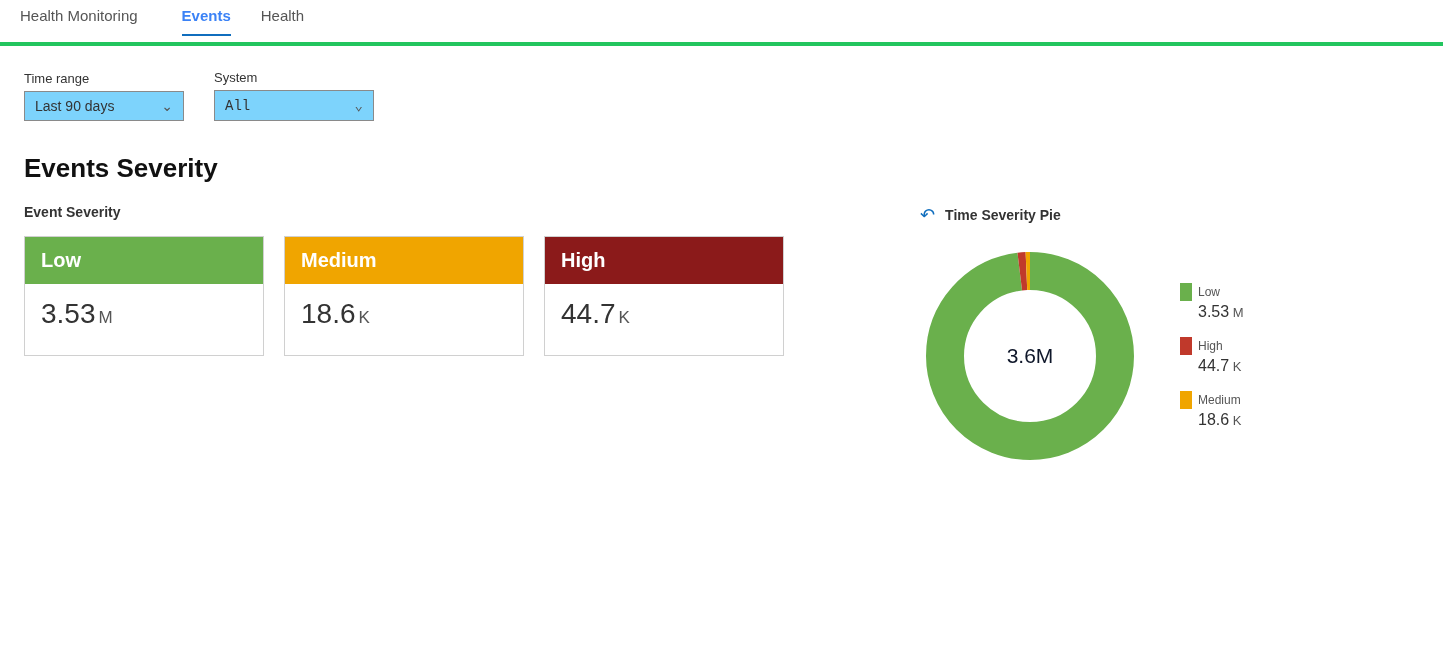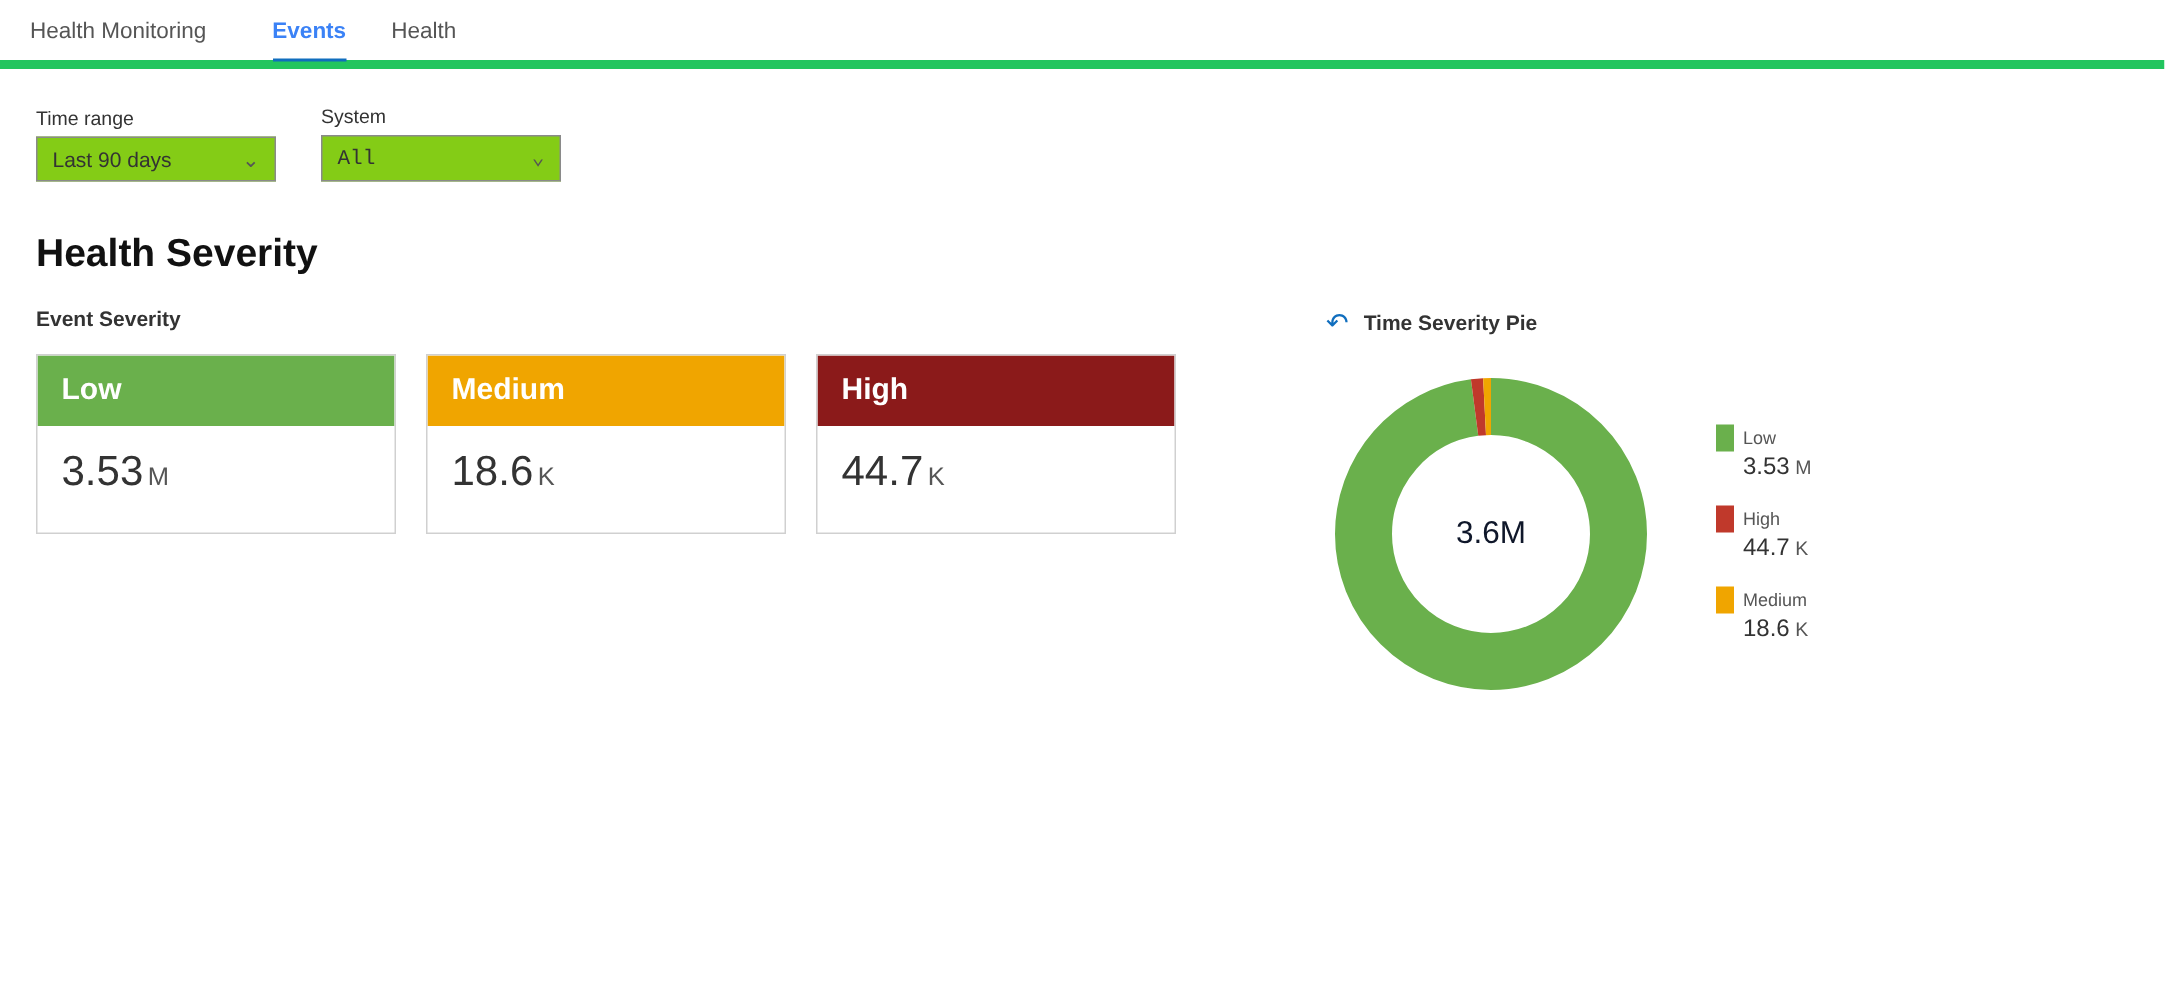--- a/index.html
+++ b/index.html
@@ -15,8 +15,8 @@
     
     .nav-tabs {
       display: flex;
-      align-items: flex-end;
-      border-bottom: 6px solid #22c55e;
+      align-items: center;
+      border-bottom: 4px solid #22c55e;
       padding: 0 20px;
       gap: 30px;
       height: 46px;

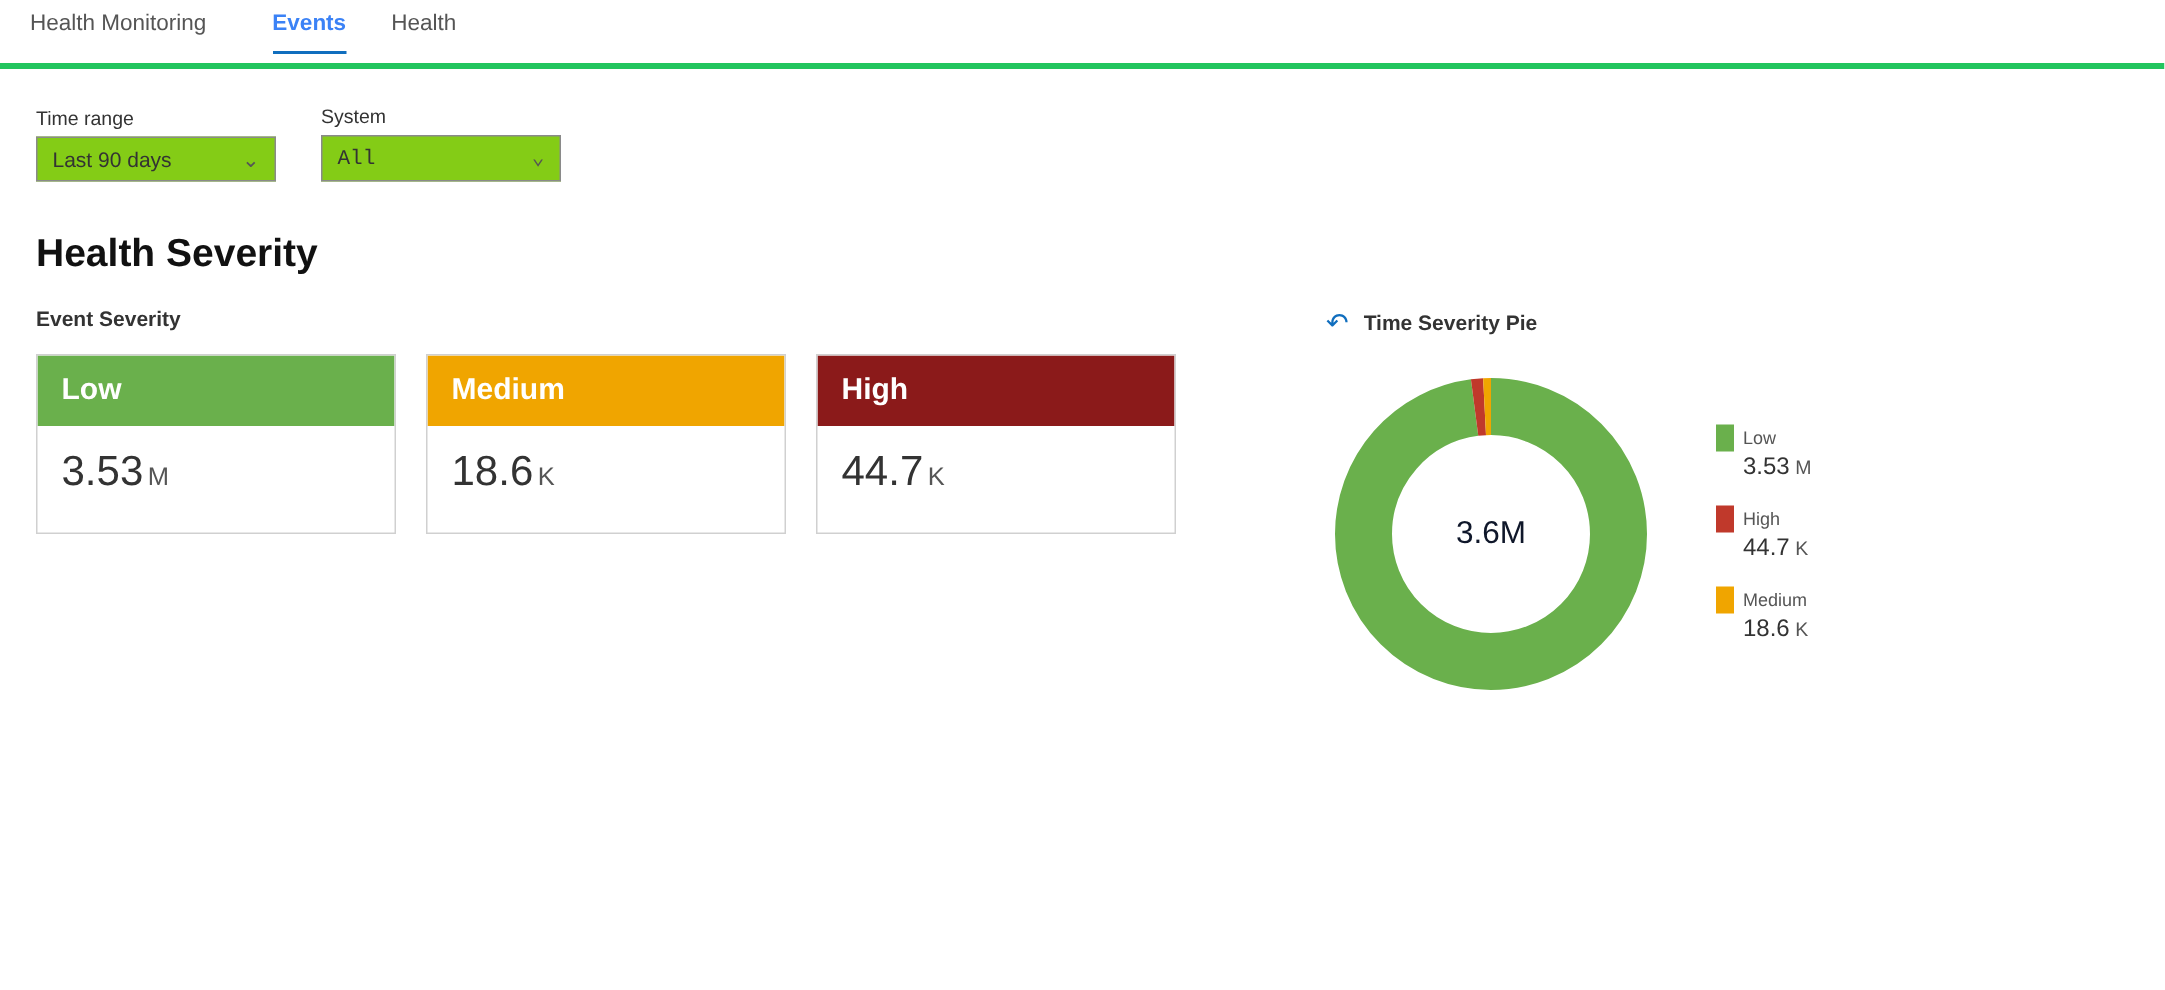--- a/index.html
+++ b/index.html
@@ -63,7 +63,7 @@
       min-width: 160px;
       cursor: pointer;
       font-size: 14px;
-      background: #84cc16;
+      background: #7dd3fc;
       color: #333;
       gap: 30px;
     }

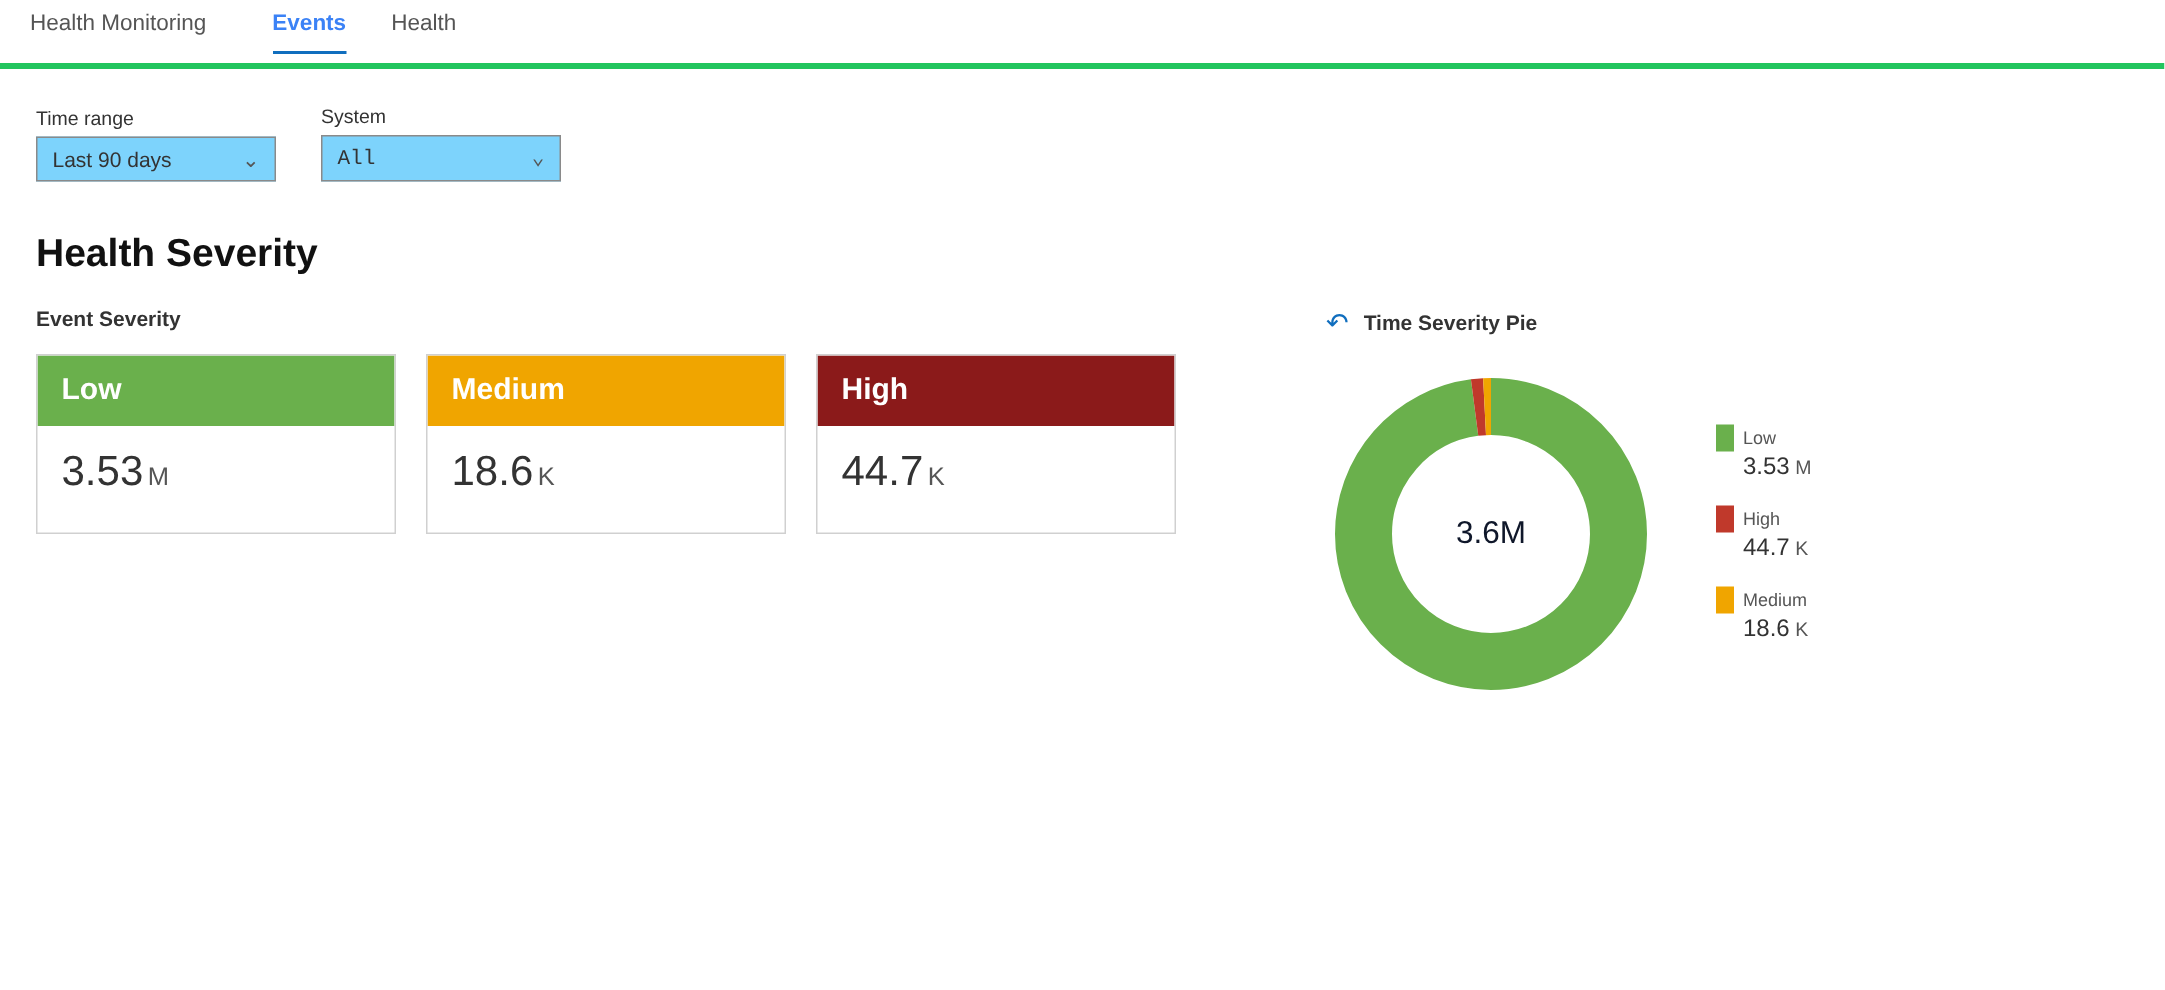--- a/index.html
+++ b/index.html
@@ -258,7 +258,7 @@
   </div>
 </div>
 
-<div class="section-title">Health Severity</div>
+<div class="section-title">Events Severity</div>
 
 <div class="main-content">
 

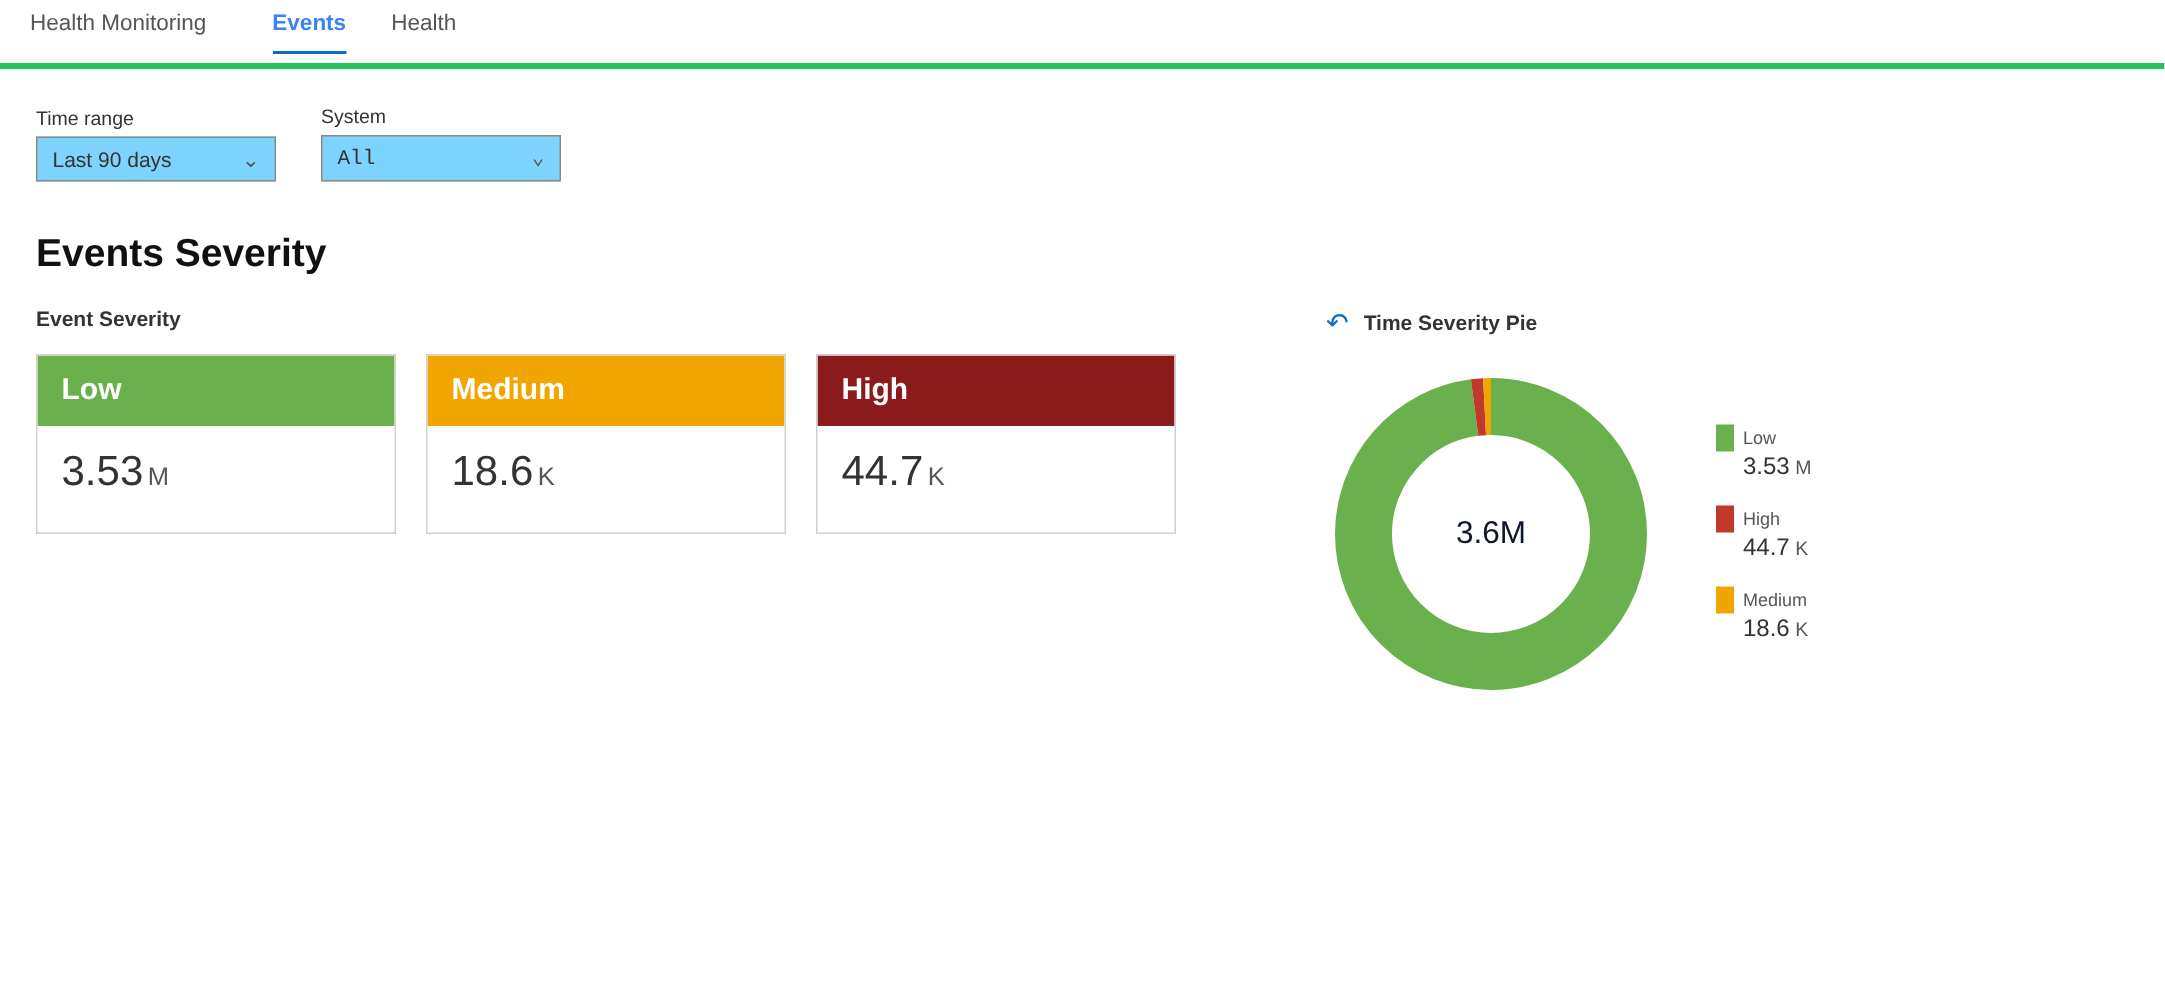--- a/index.html
+++ b/index.html
@@ -88,7 +88,7 @@
     .main-content {
       display: flex;
       padding: 0 24px;
-      gap: 60px;
+      gap: 96px;
       align-items: flex-start;
     }
 

